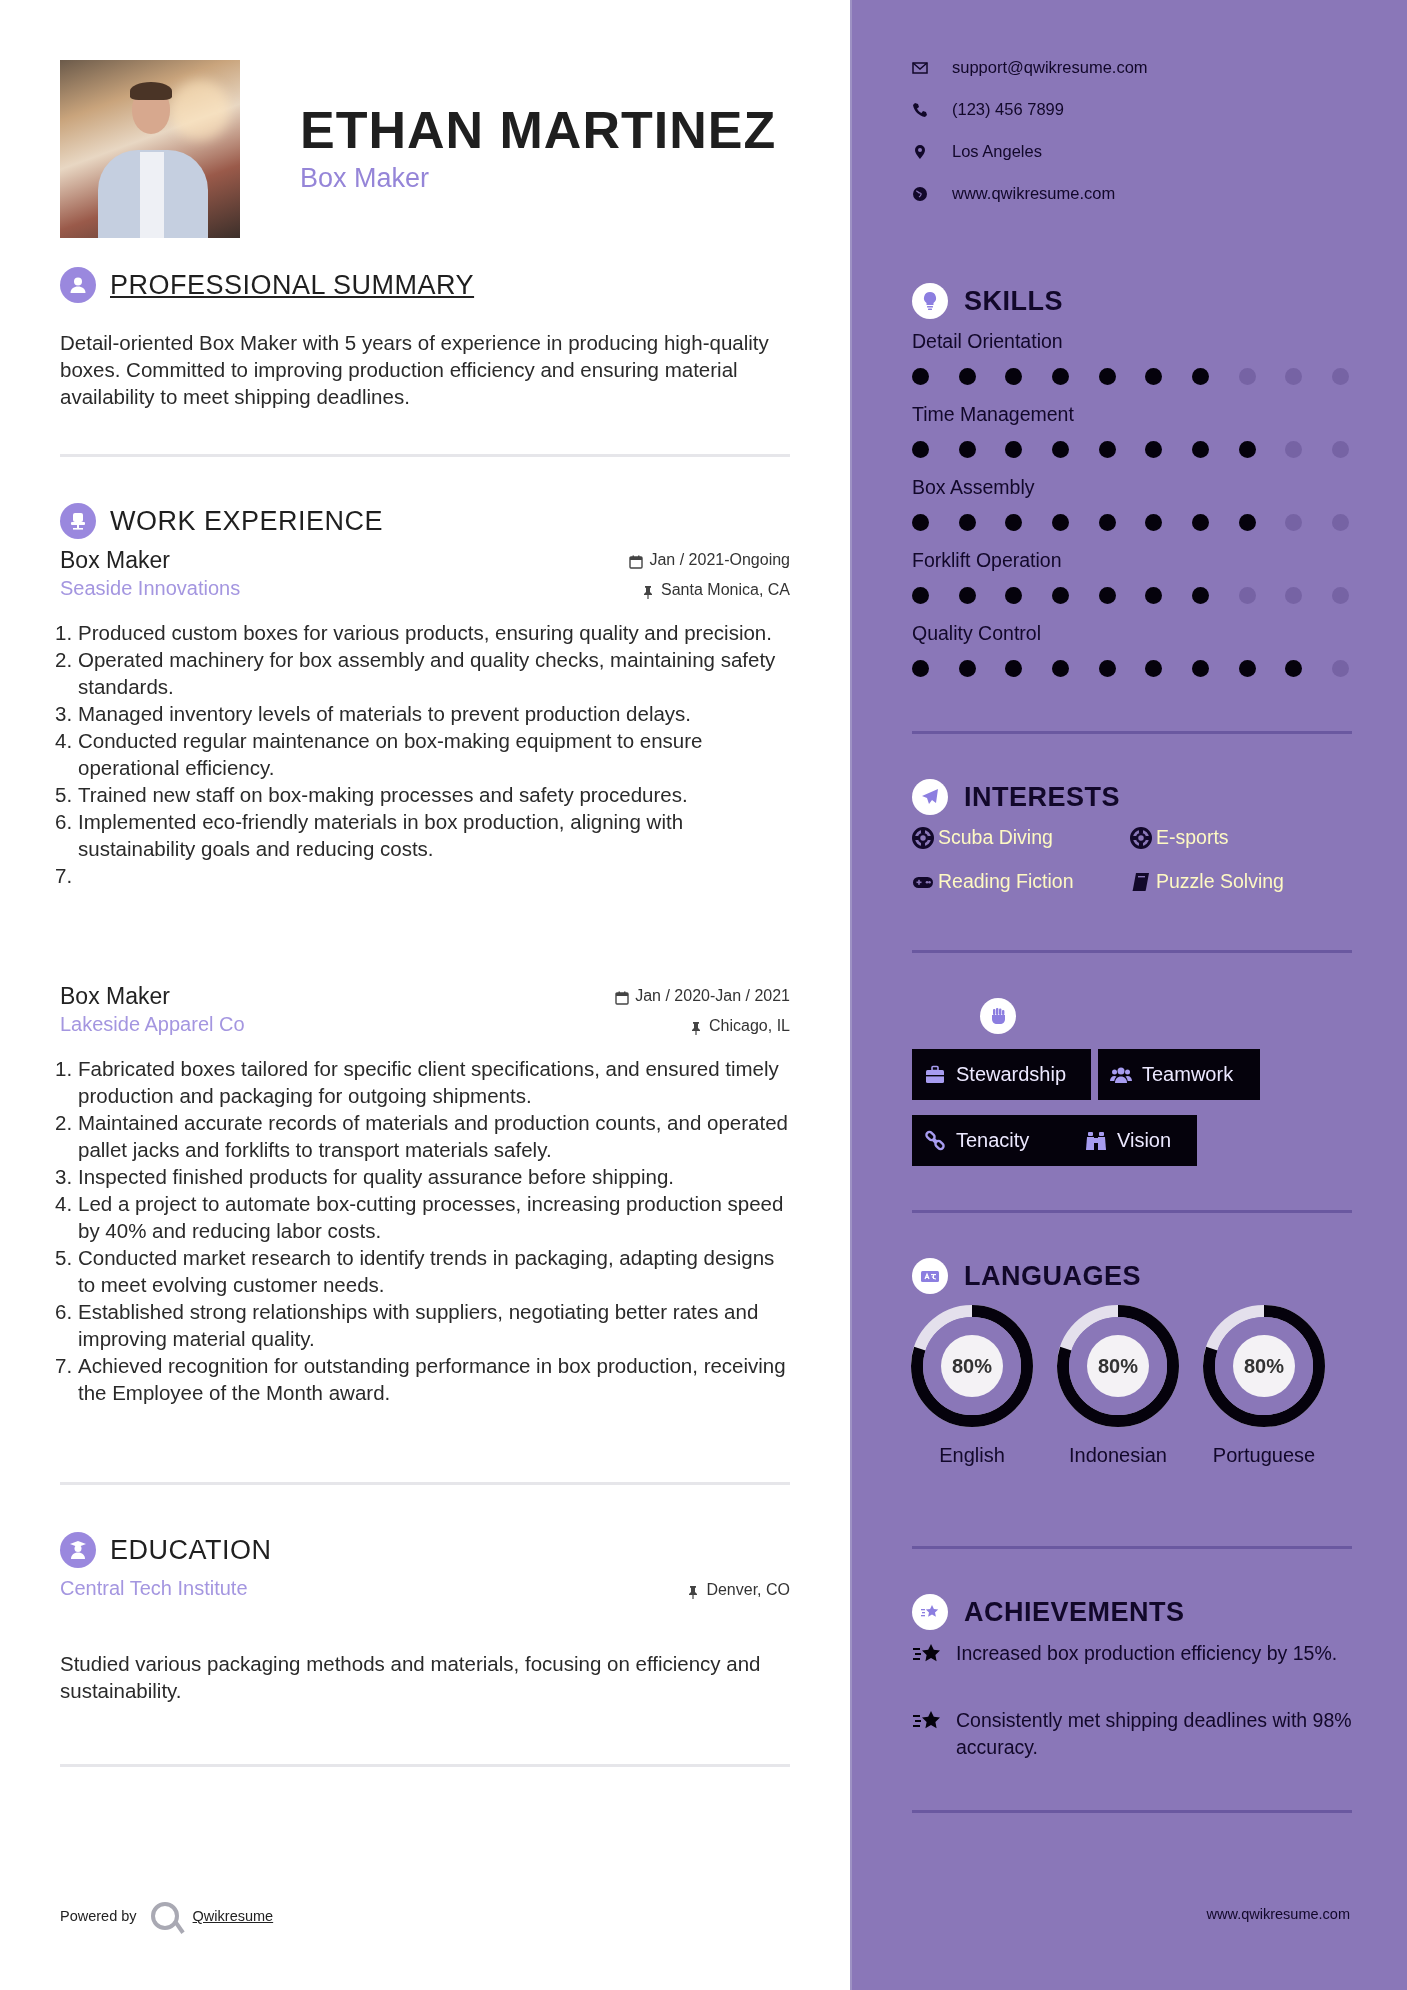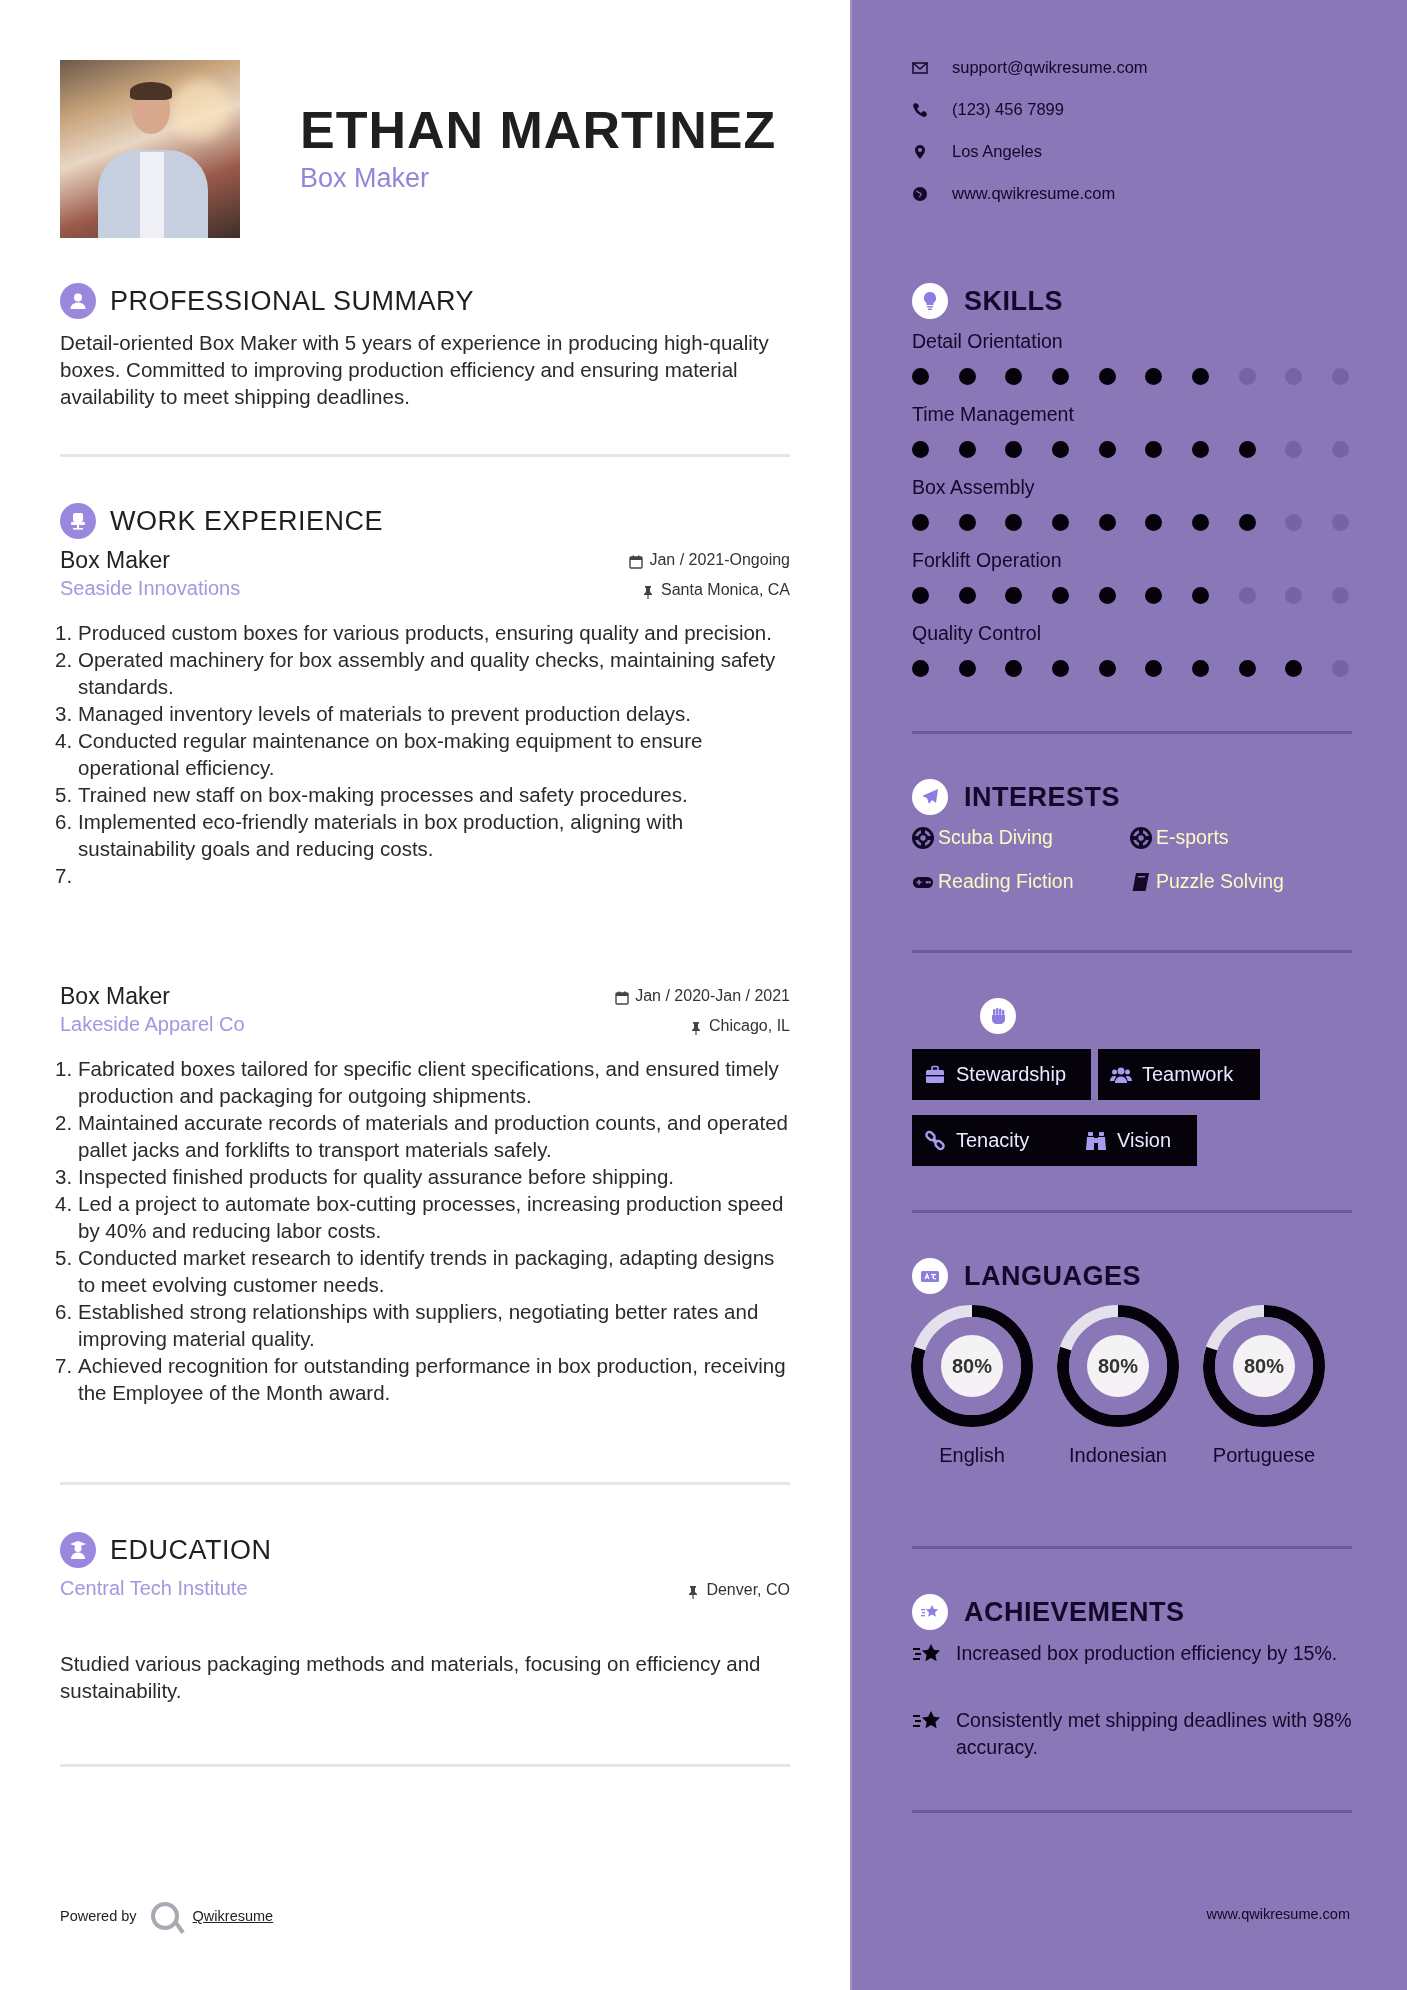--- a/index.html
+++ b/index.html
@@ -97,7 +97,7 @@
     <div class="name">ETHAN MARTINEZ</div>
     <div class="title">Box Maker</div>
 
-    <div class="section-head" style="top:283px;">
+    <div class="section-head" style="top:267px;text-decoration:underline;">
       <span class="sec-icon">
         <svg viewBox="0 0 20 20">
             <circle cx="10" cy="6.5" r="4"></circle>

